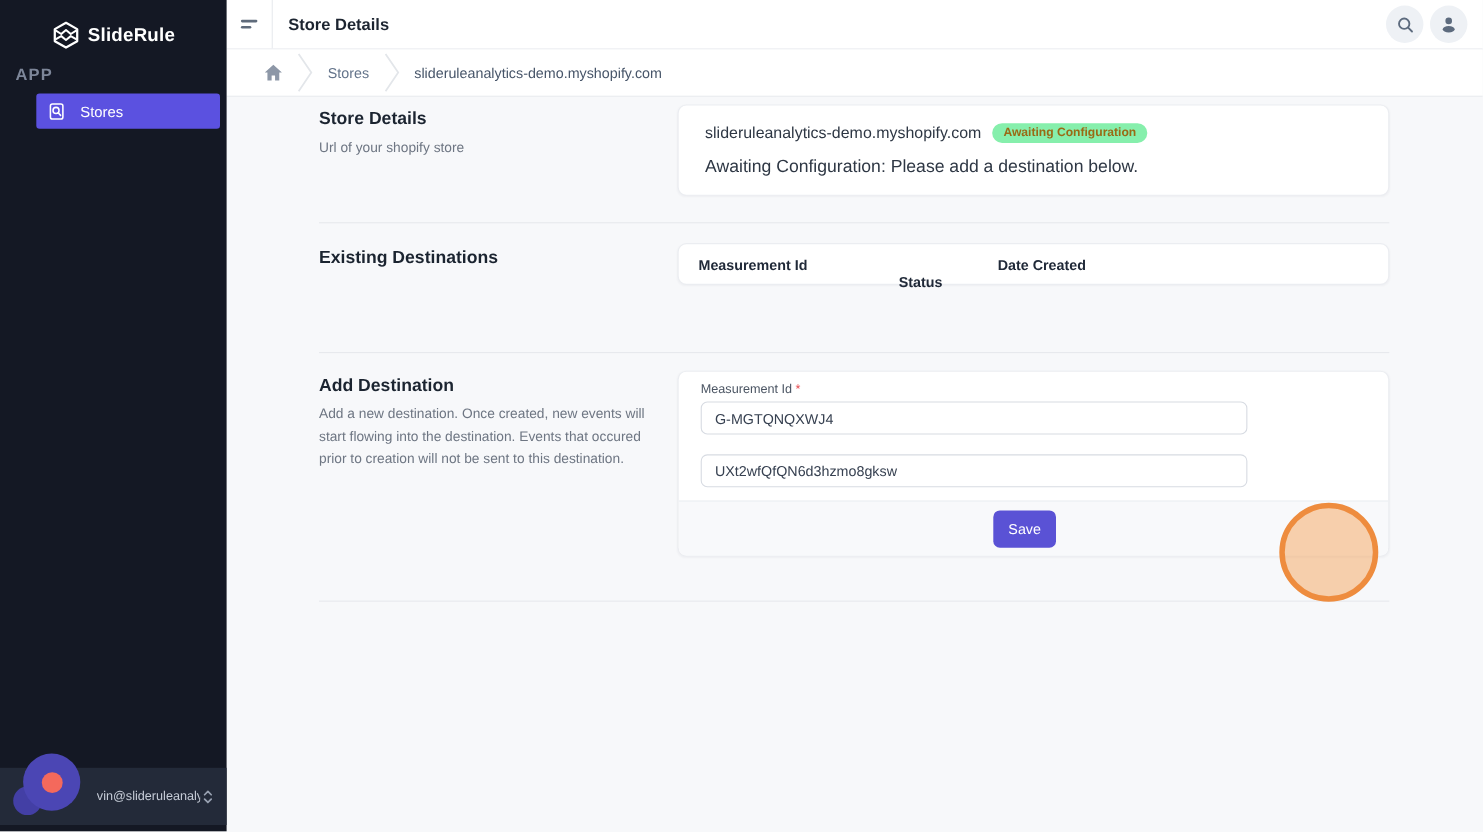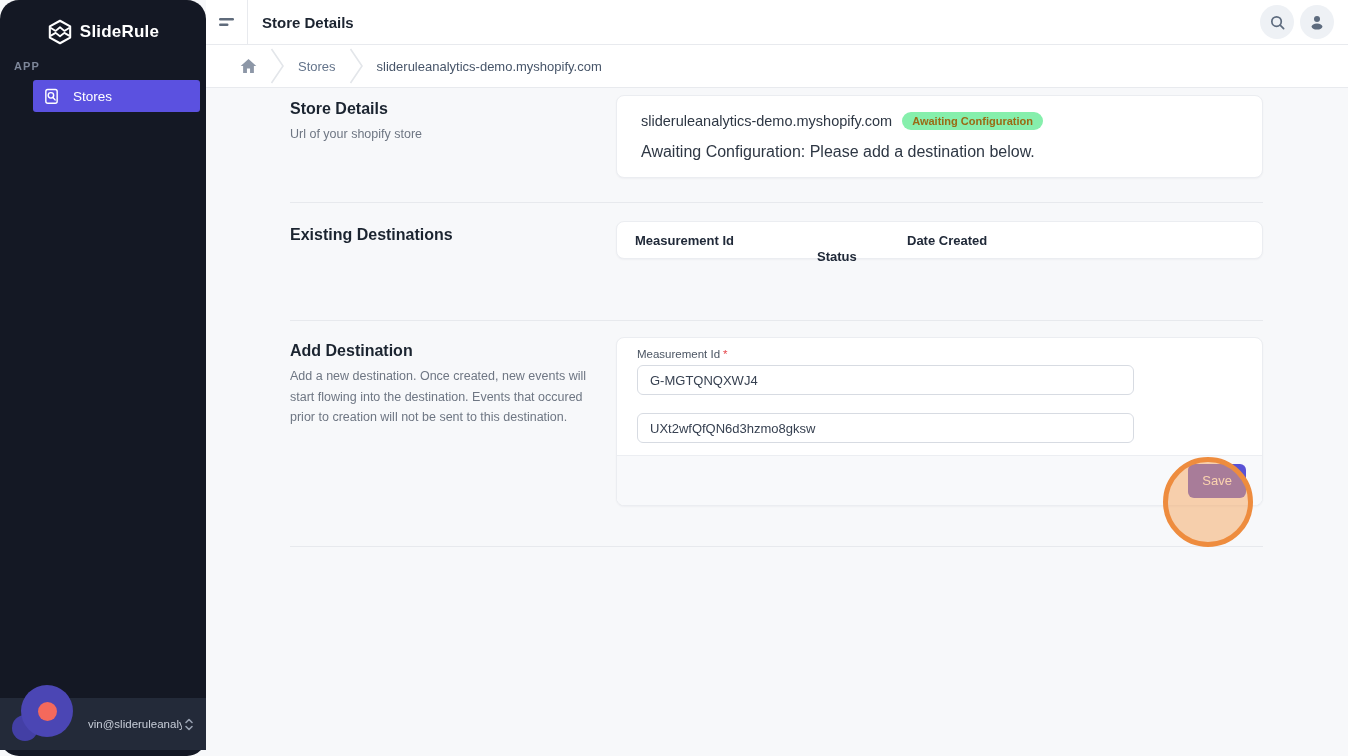--- a/index.html
+++ b/index.html
@@ -13,7 +13,7 @@
   
   .sidebar {
     width:206px; height:756px; background:#141824; flex-shrink:0;
-    position:relative; z-index:5;border-radius:19px;
+    position:relative; z-index:5;
   }
   .logo-row { display:flex; align-items:center; justify-content:center; gap:7px; padding-top:17px; height:46px; }
   .logo-text { color:#ffffff; font-size:17px; font-weight:600; letter-spacing:.2px; }

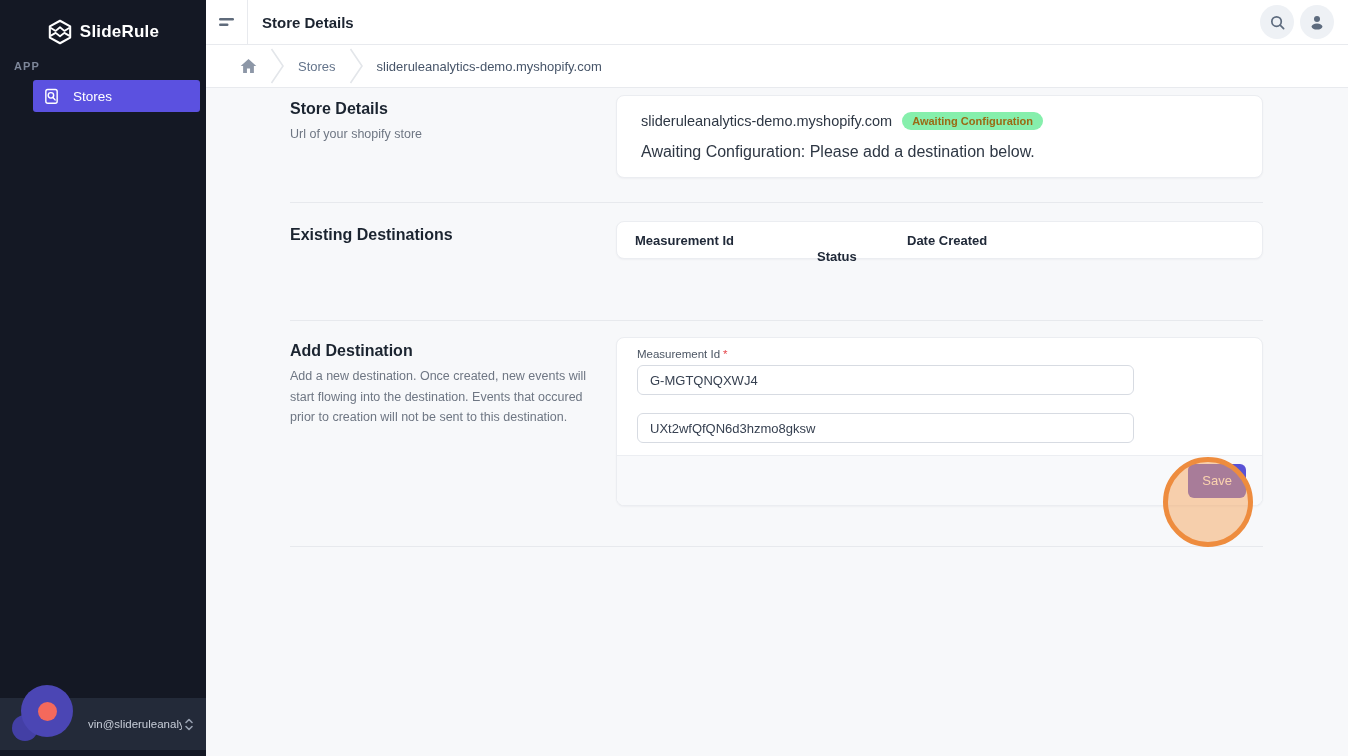--- a/index.html
+++ b/index.html
@@ -17,7 +17,7 @@
   }
   .logo-row { display:flex; align-items:center; justify-content:center; gap:7px; padding-top:17px; height:46px; }
   .logo-text { color:#ffffff; font-size:17px; font-weight:600; letter-spacing:.2px; }
-  .app-label { color:#7d8699; font-size:11px; font-weight:700; letter-spacing:1.1px; margin:14px 0 8px 14px; }
+  .app-label { color:#7d8699; font-size:15px; font-weight:700; letter-spacing:1.1px; margin:14px 0 8px 14px; }
   .nav-item {
     margin:0 6px 0 33px; height:32px; border-radius:3px; background:#5b51e0;
     display:flex; align-items:center; gap:13px; padding-left:34px; cursor:pointer;

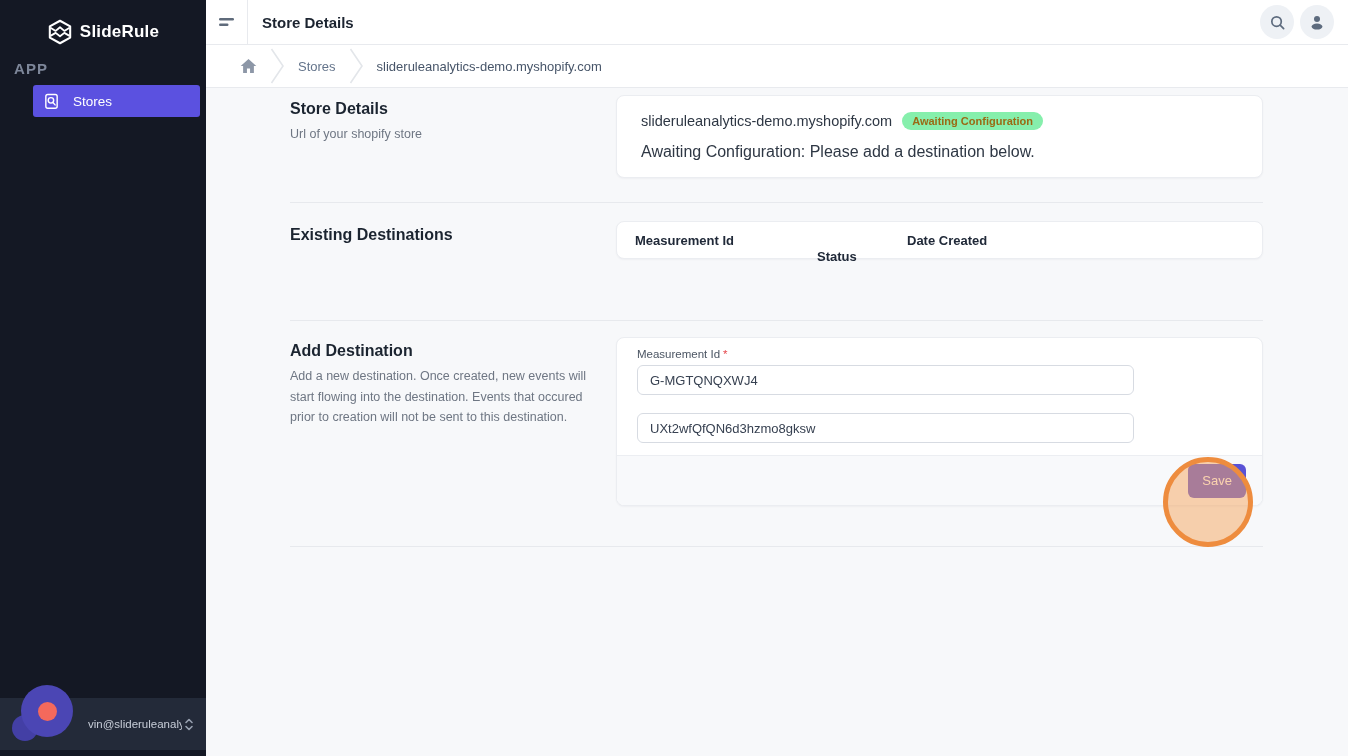--- a/index.html
+++ b/index.html
@@ -117,7 +117,7 @@
   .field-group + .field-group { margin-top:18px; }
   .dest-footer {
     height:50px; background:#f8f9fb; border-top:1px solid #eceef2;
-    display:flex; align-items:center; justify-content:flex-end; padding-right:16px;
+    display:flex; align-items:center; justify-content:center; padding-right:16px;
   }
   .save-btn {
     min-width:56px; height:34px; background:#5a52d5; color:#ffffff; border:none;

